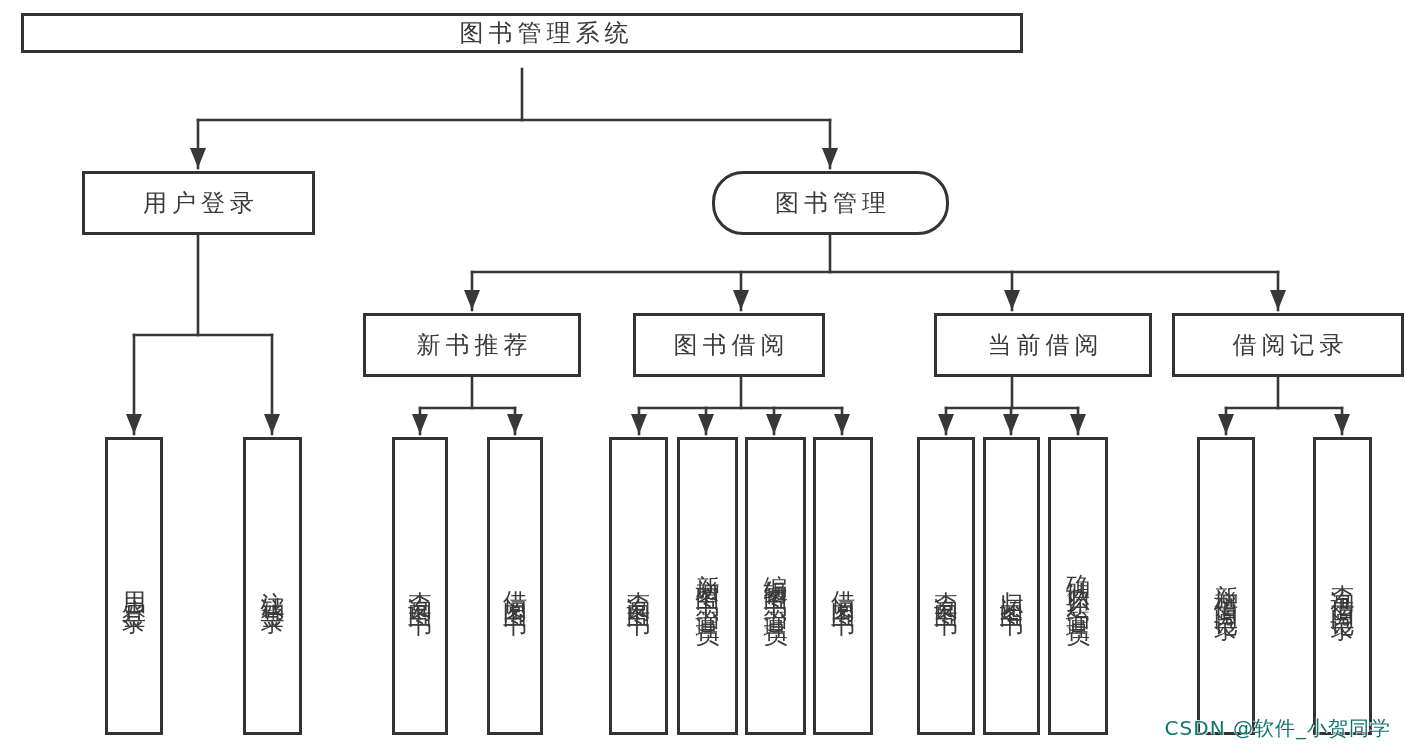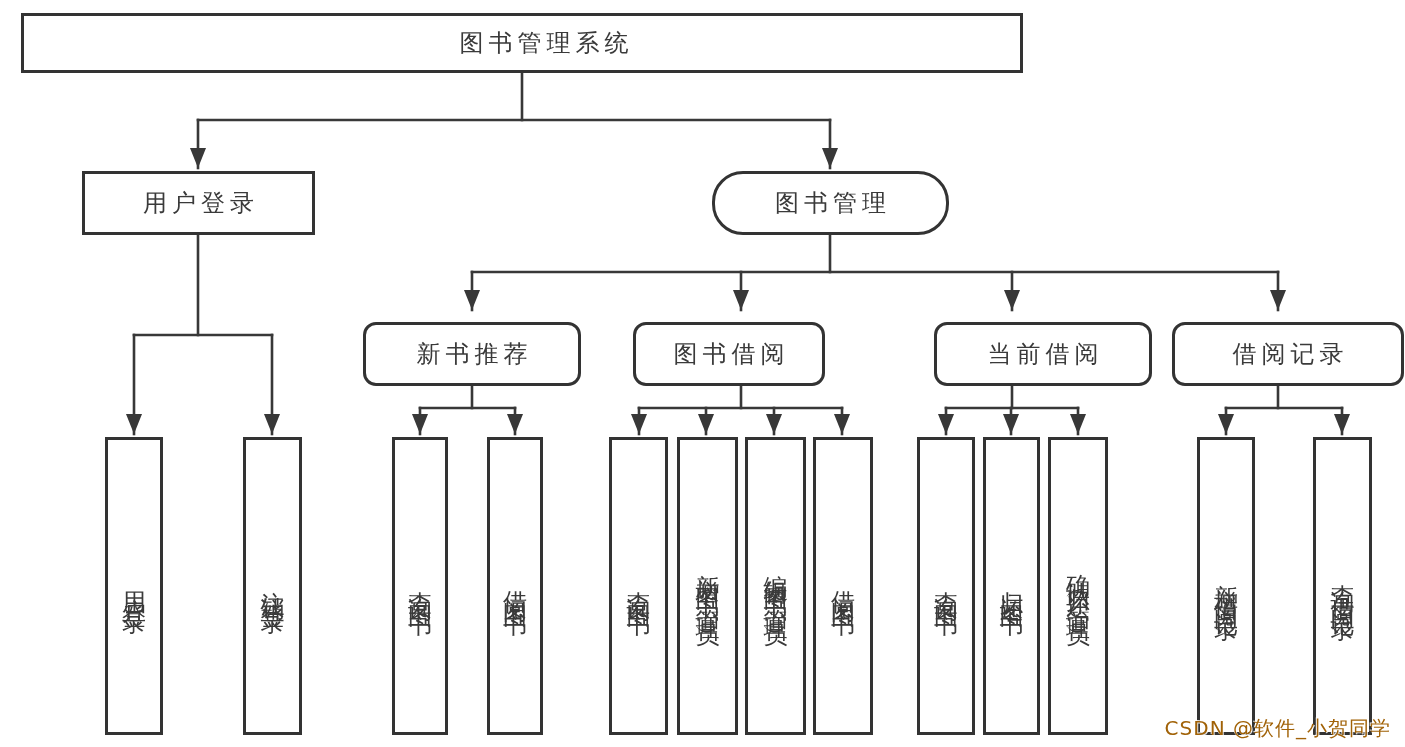--- a/index.html
+++ b/index.html
@@ -15,7 +15,7 @@
     font-size:24px;letter-spacing:5px;white-space:nowrap;
   }
   .hnode{text-indent:5px;} 
-  .lvl1{left:21px;top:13px;width:1002px;height:60px;padding-left:44px;}
+  .lvl1{left:21px;top:13px;width:1002px;height:40px;padding-left:44px;}
   .lvl2,.lvl3{height:64px;}
   .lvl2{top:171px;}
   .lvl3{top:322px;border-radius:13px;}

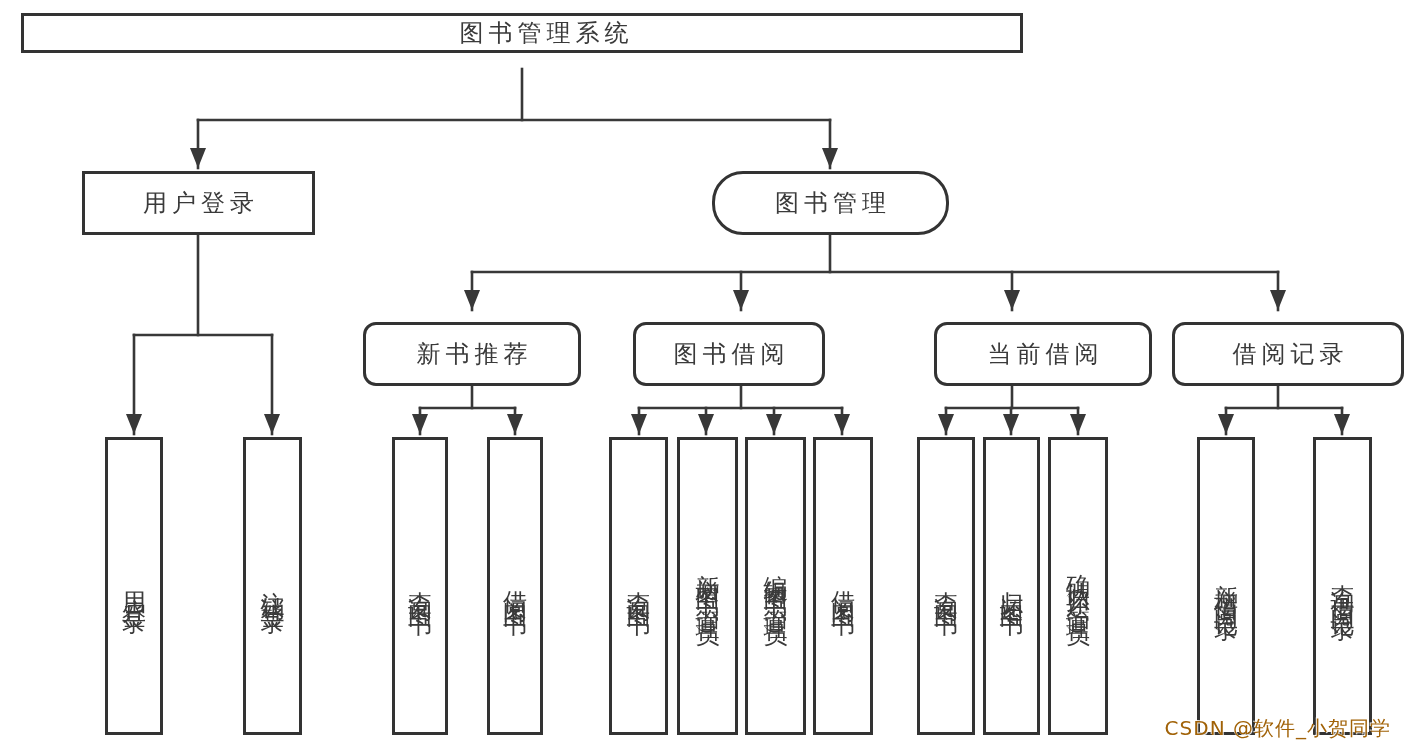--- a/index.html
+++ b/index.html
@@ -18,7 +18,7 @@
   .lvl1{left:21px;top:13px;width:1002px;height:40px;padding-left:44px;}
   .lvl2,.lvl3{height:64px;}
   .lvl2{top:171px;}
-  .lvl3{top:322px;border-radius:13px;}
+  .lvl3{top:313px;}
   .leaf{top:437px;height:298px;}
   .vtext{
     writing-mode:vertical-rl;text-orientation:mixed;

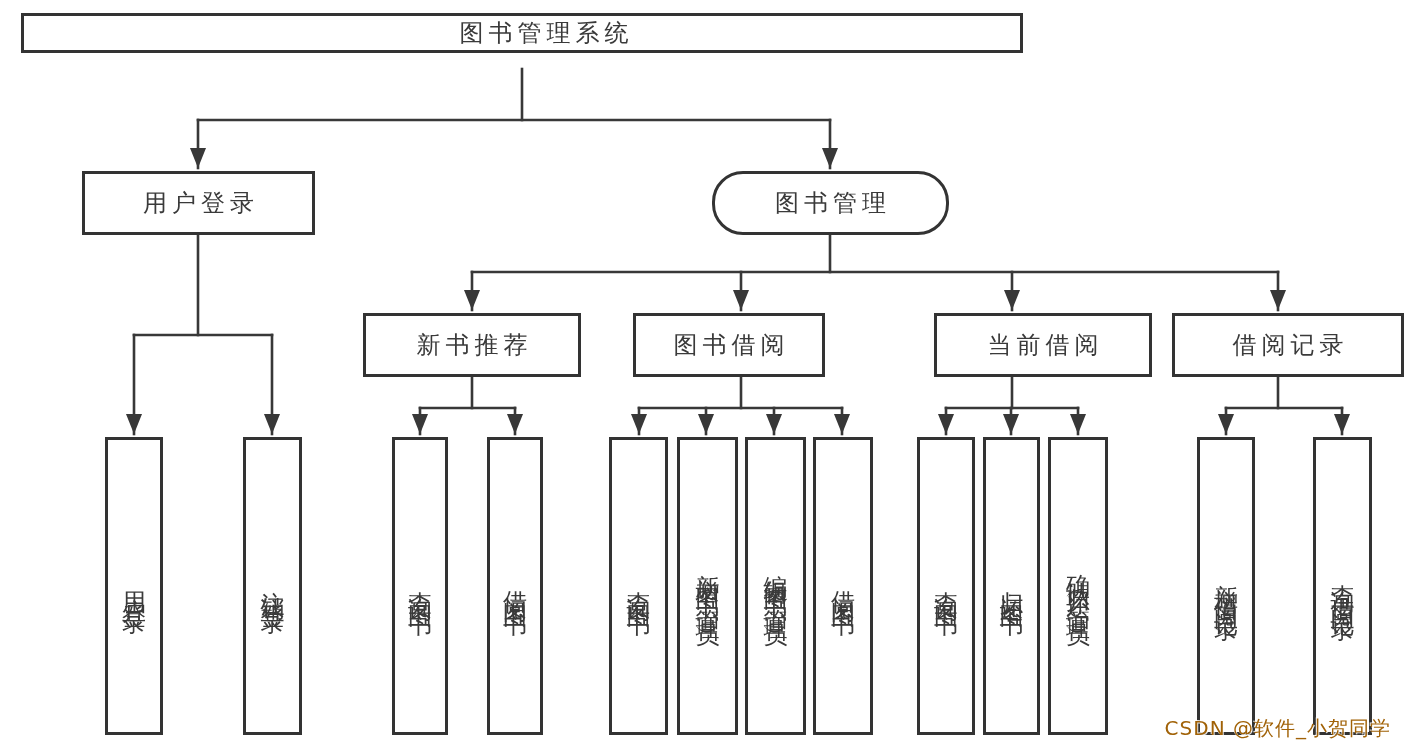--- a/index.html
+++ b/index.html
@@ -27,7 +27,7 @@
   }
   #watermark{
     position:absolute;right:14px;bottom:5px;
-    font-size:20px;letter-spacing:1px;color:#a16207;
+    font-size:20px;letter-spacing:1px;color:#0f766e;
     text-shadow:1px 1px 0 rgba(255,255,255,.85), -1px -1px 0 rgba(255,255,255,.85);
   }
 </style>

